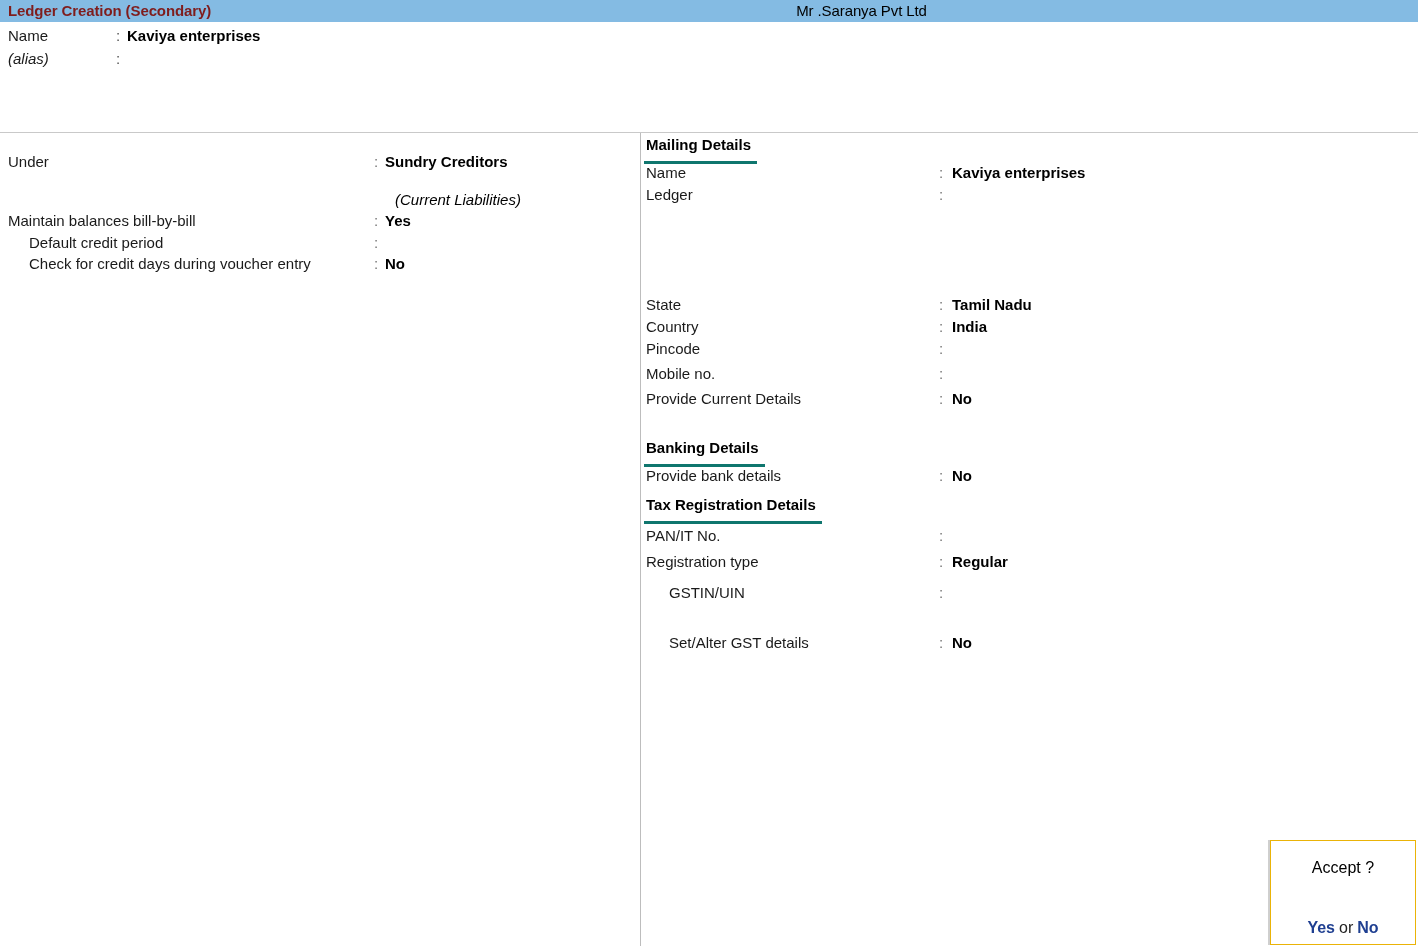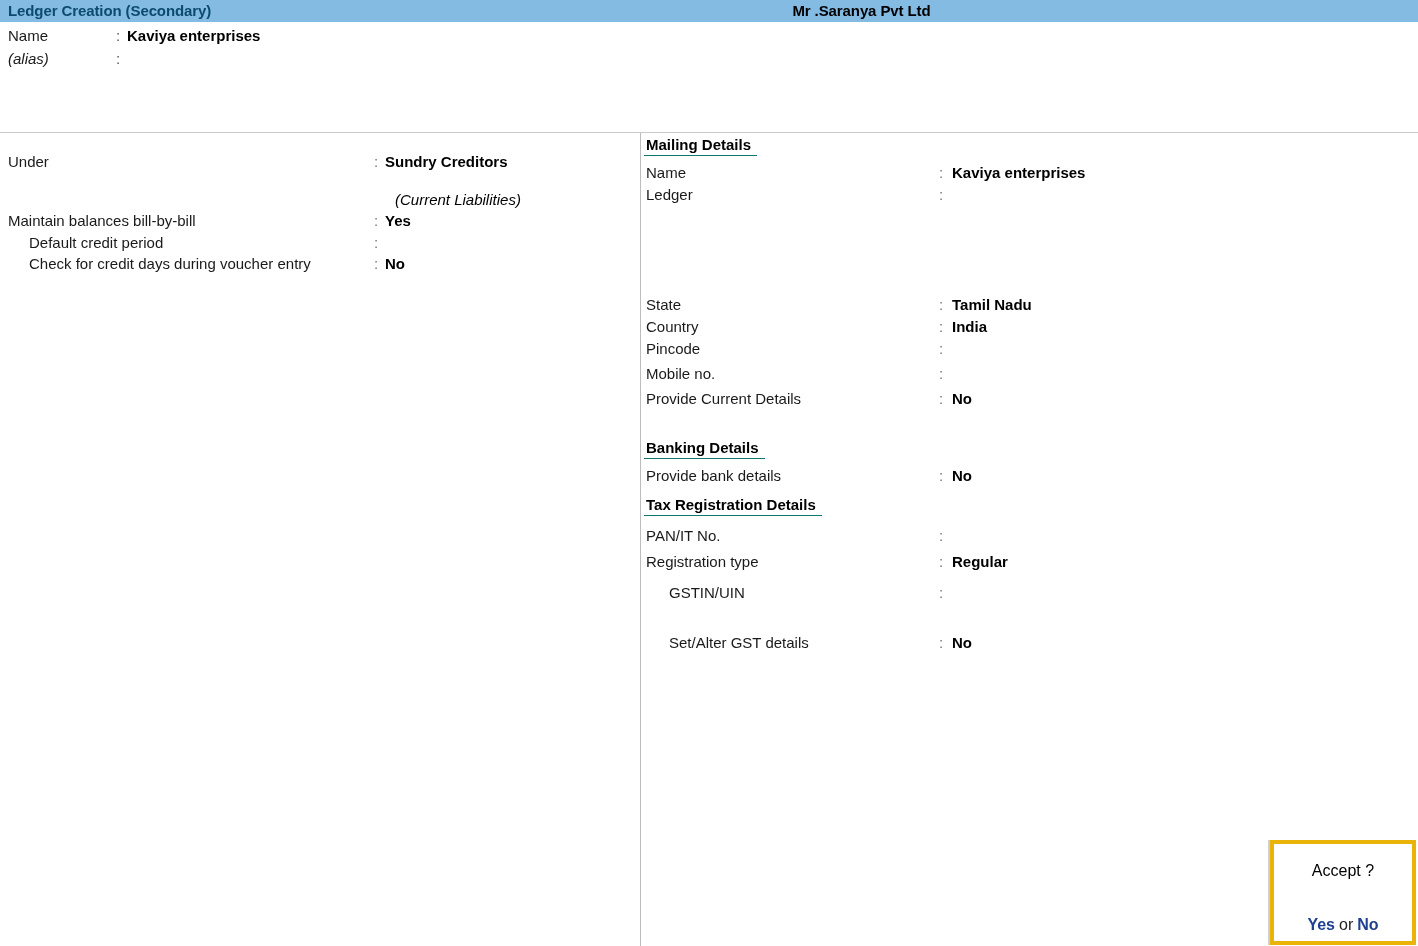--- a/index.html
+++ b/index.html
@@ -33,7 +33,7 @@
     left: 8px; top: 2px;
     font-size: 15px;
     font-weight: bold;
-    color: #0c4a6e;
+    color: #7f1d1d;
     letter-spacing: -0.1px;
     white-space: nowrap;
   }

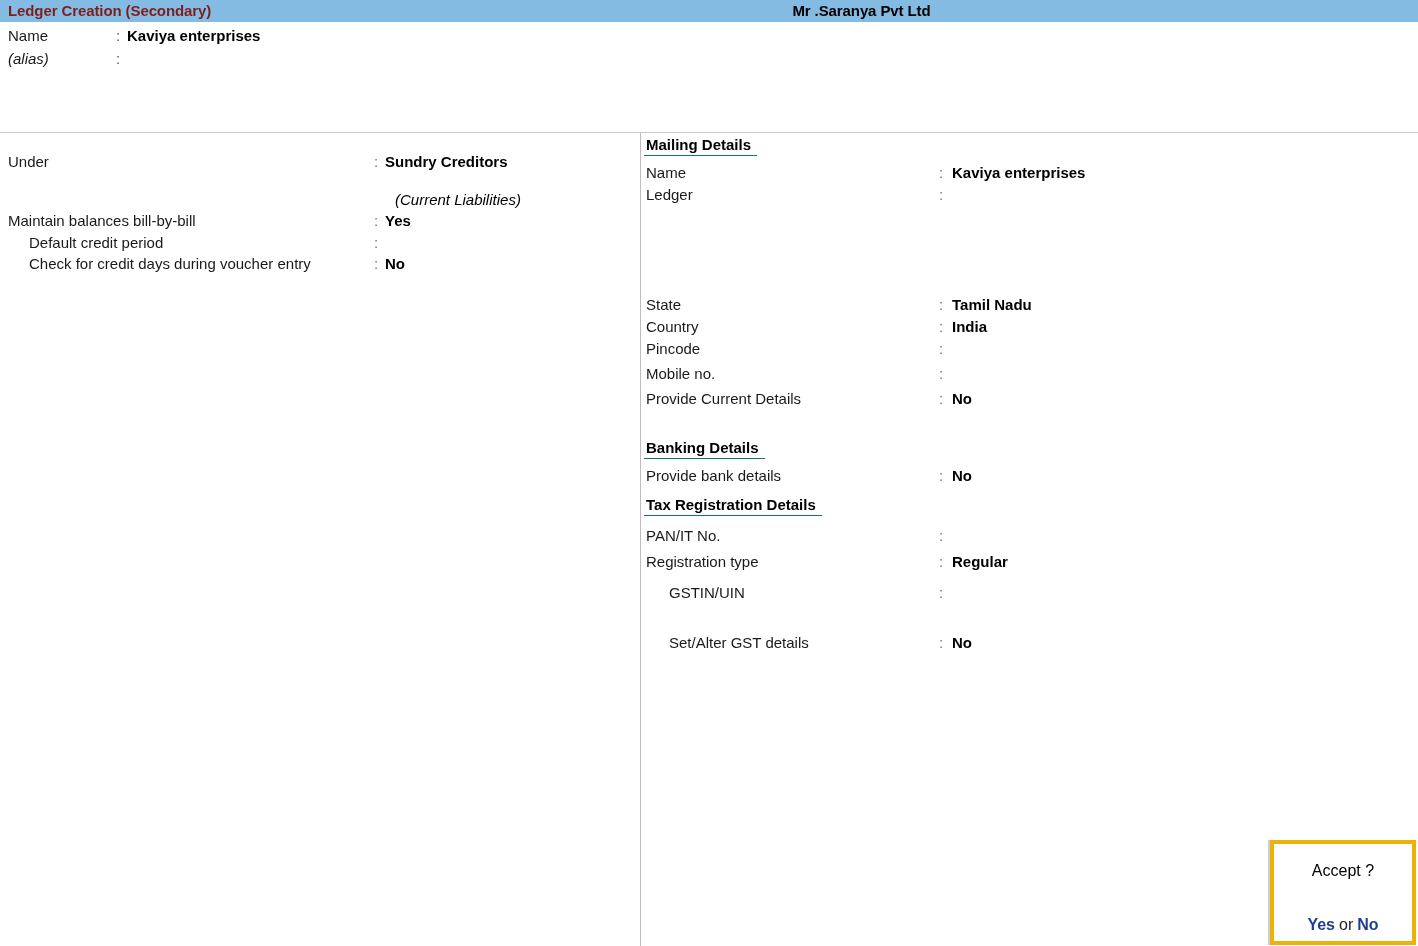--- a/index.html
+++ b/index.html
@@ -42,7 +42,7 @@
     left: 0; right: 0; top: 2px;
     text-align: center;
     font-size: 15px;
-    font-weight: bold;
+    font-weight: normal;
     color: #000000;
     letter-spacing: -0.1px;
     white-space: nowrap;

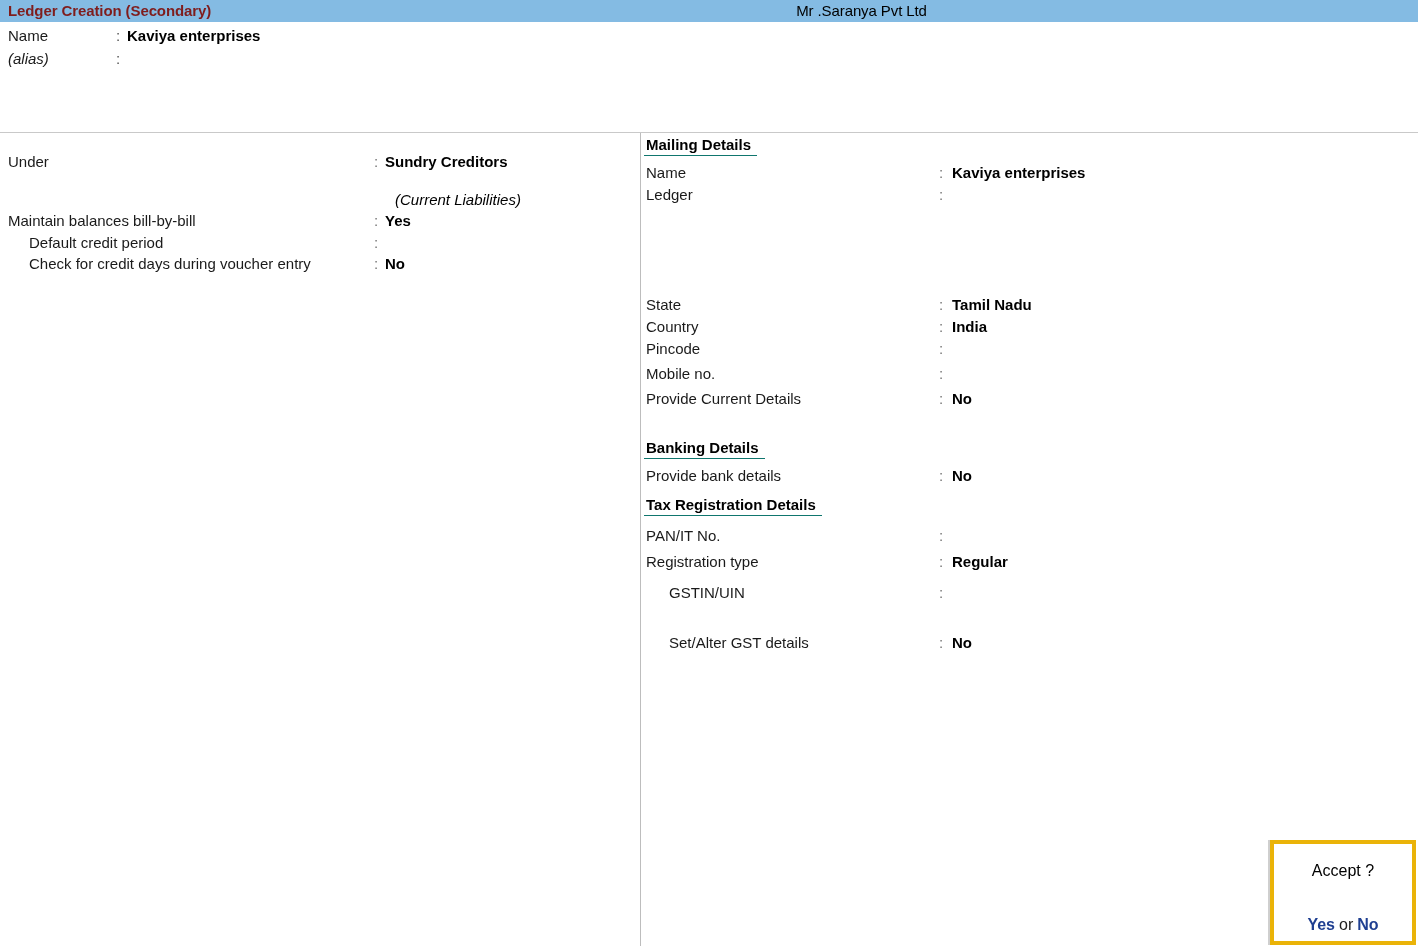--- a/index.html
+++ b/index.html
@@ -148,8 +148,8 @@
     font-weight: bold;
     color: #000000;
     white-space: nowrap;
-    padding: 0 6px 2px 2px;
-    border-bottom: 1px solid #0f766e;
+    padding: 0 6px 8px 2px;
+    border-bottom: 3px solid #0f766e;
   }
 
   

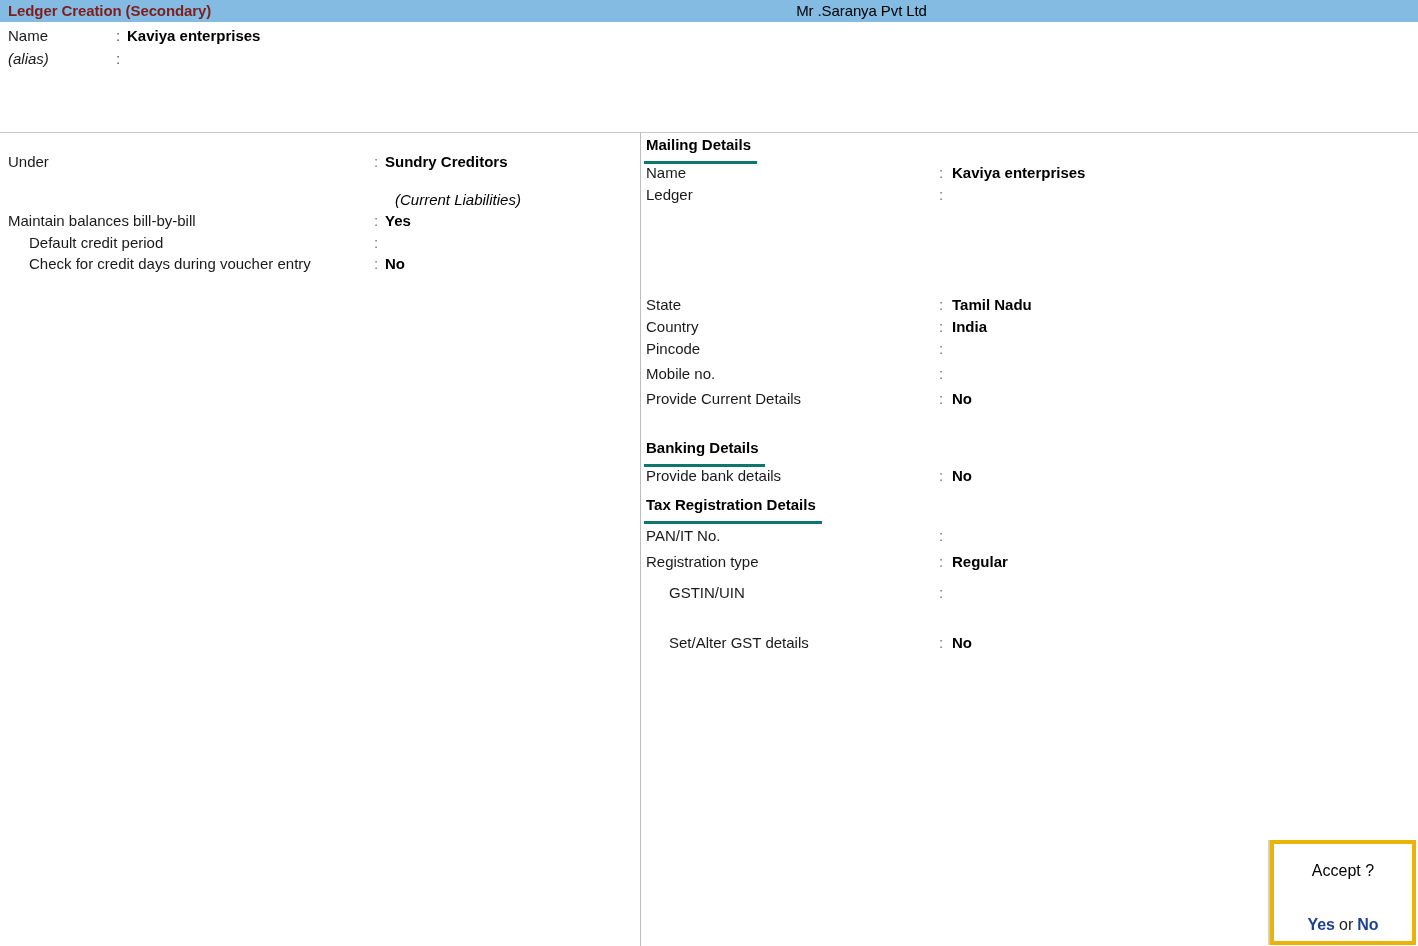--- a/index.html
+++ b/index.html
@@ -158,7 +158,7 @@
     left: 1270px; top: 840px;
     width: 146px; height: 105px;
     background: #ffffff;
-    border: 4px solid #eab308;
+    border: 1px solid #eab308;
     box-shadow: -2px 0 0 #cfcfcf;
     box-sizing: border-box;
   }

